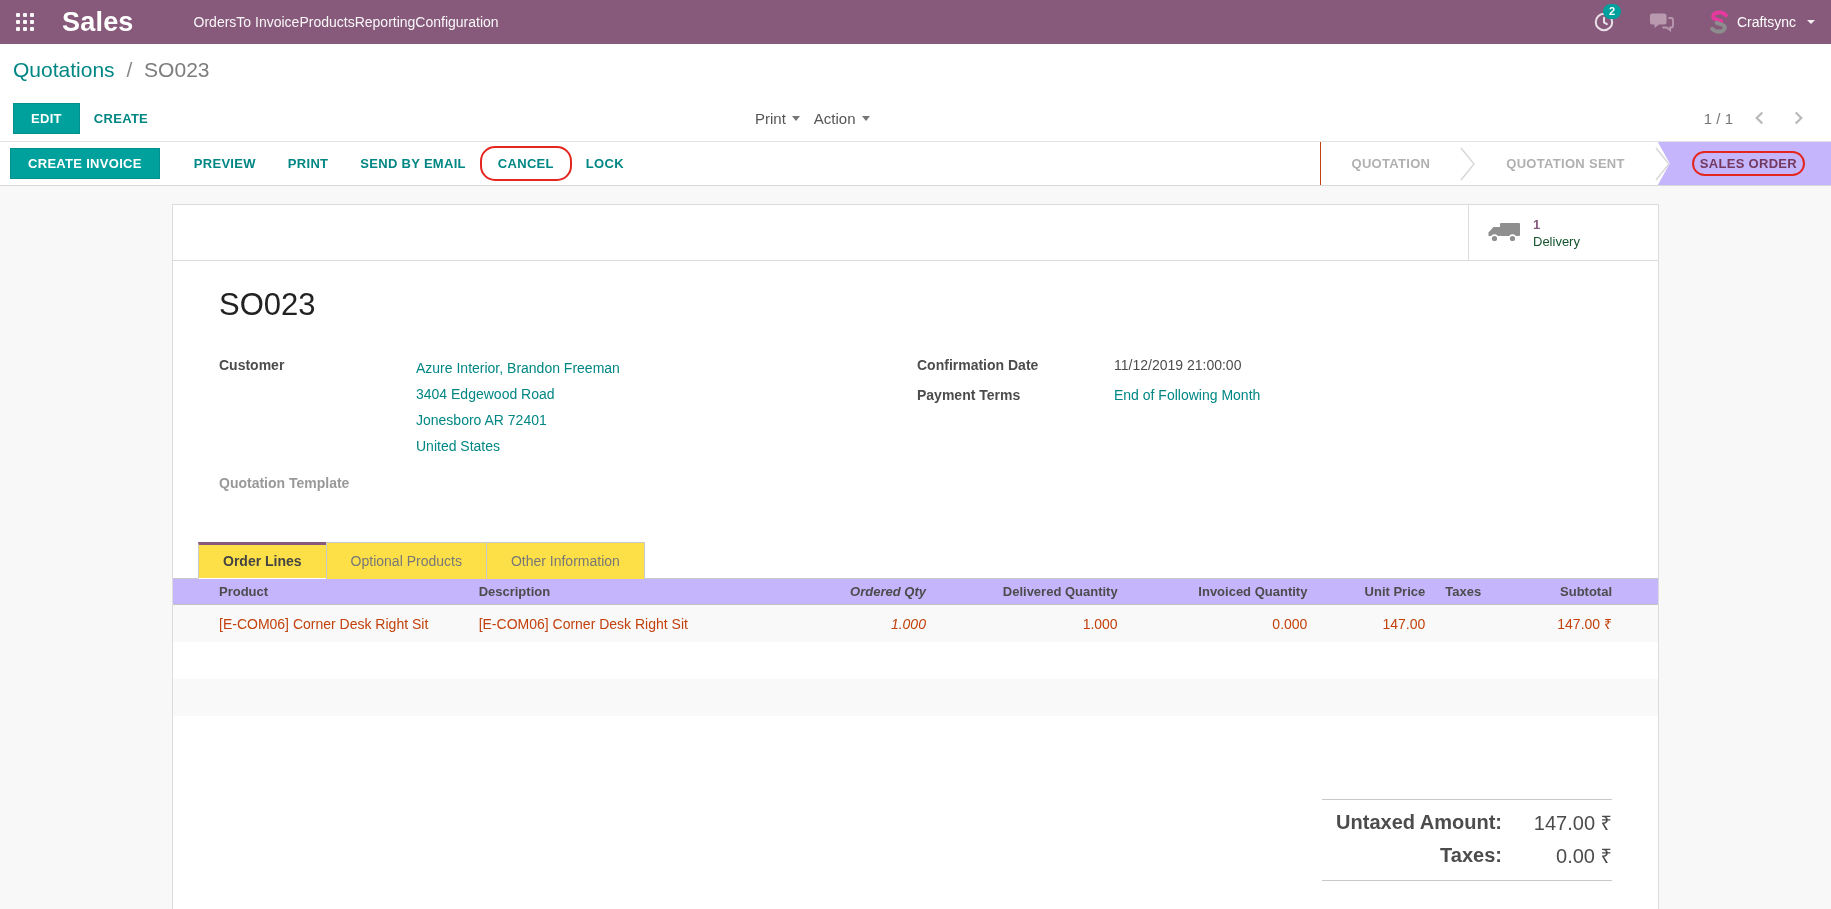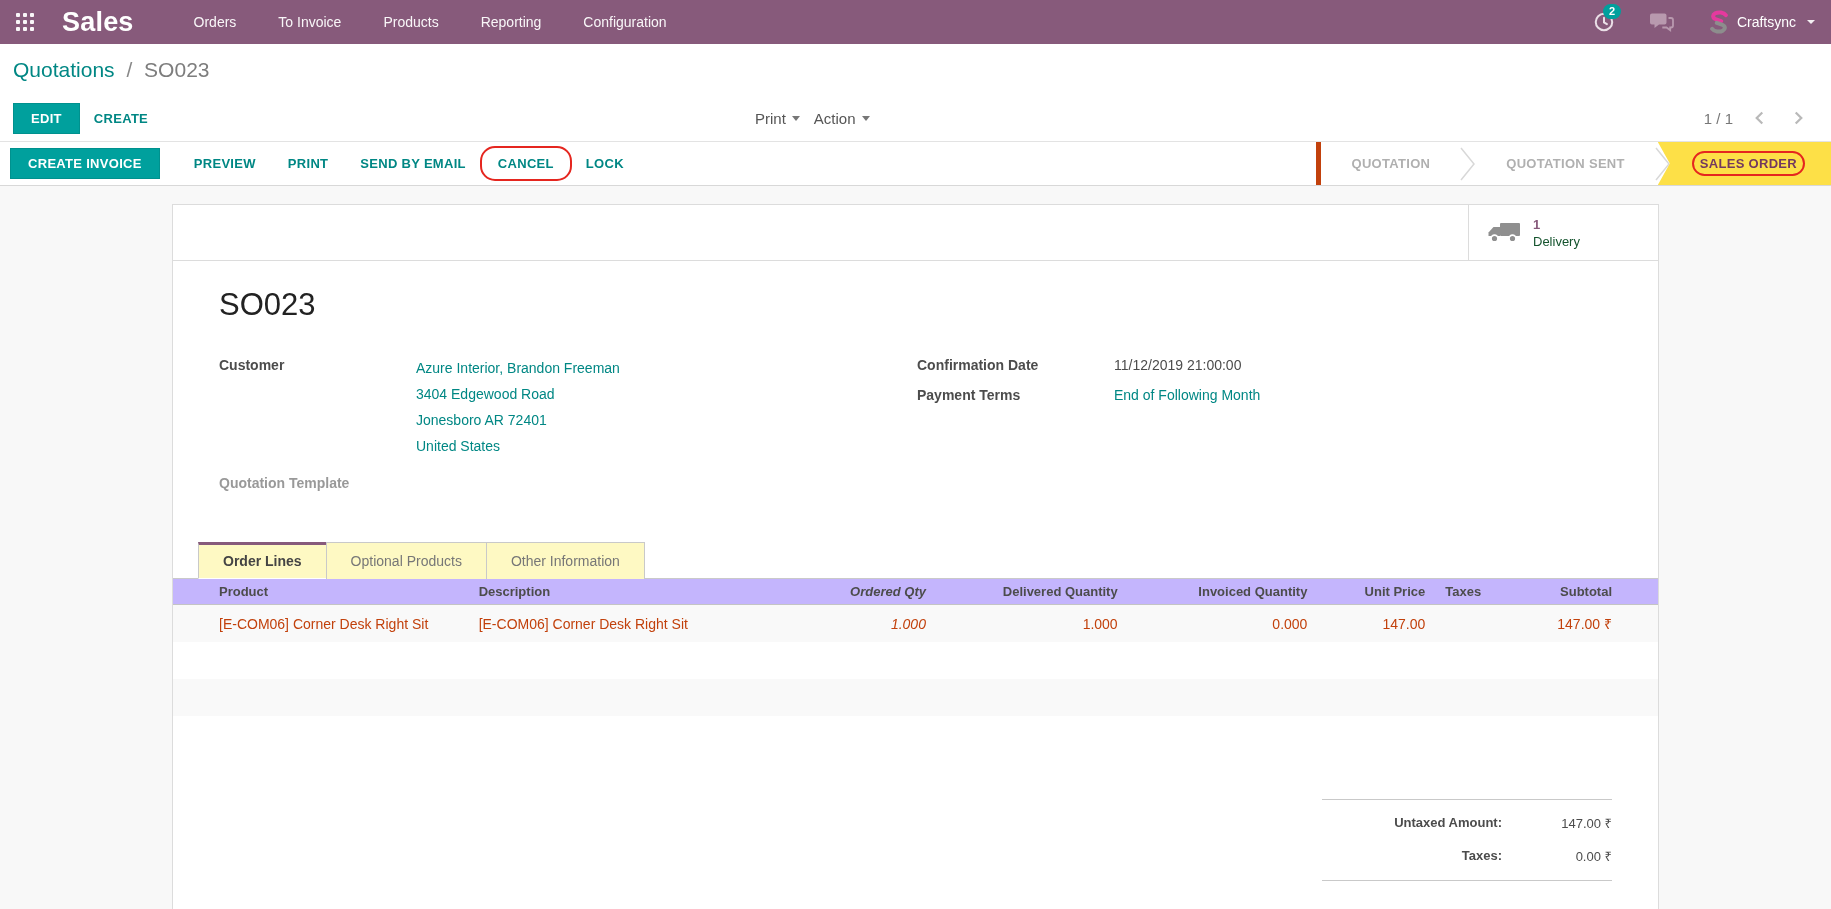--- a/index.html
+++ b/index.html
@@ -11,7 +11,7 @@
   .apps-icon { width:18px; height:18px; display:grid; grid-template-columns:repeat(3,4px); grid-template-rows:repeat(3,4px); gap:3px; cursor:pointer; margin-right:28px; }
   .apps-icon span { background:rgba(255,255,255,.95); border-radius:1px; }
   .brand { font-size:27px; font-weight:bold; letter-spacing:.2px; margin-right:60px; cursor:pointer; }
-  .nav-menu { display:flex; gap:42px; font-size:14px; }
+  .nav-menu { display:flex; font-size:14px; }
   .nav-menu a { color:rgba(255,255,255,.95); text-decoration:none; cursor:pointer; }
   .nav-right { margin-left:auto; display:flex; align-items:center; gap:34px; }
   .activity { position:relative; cursor:pointer; display:flex; }

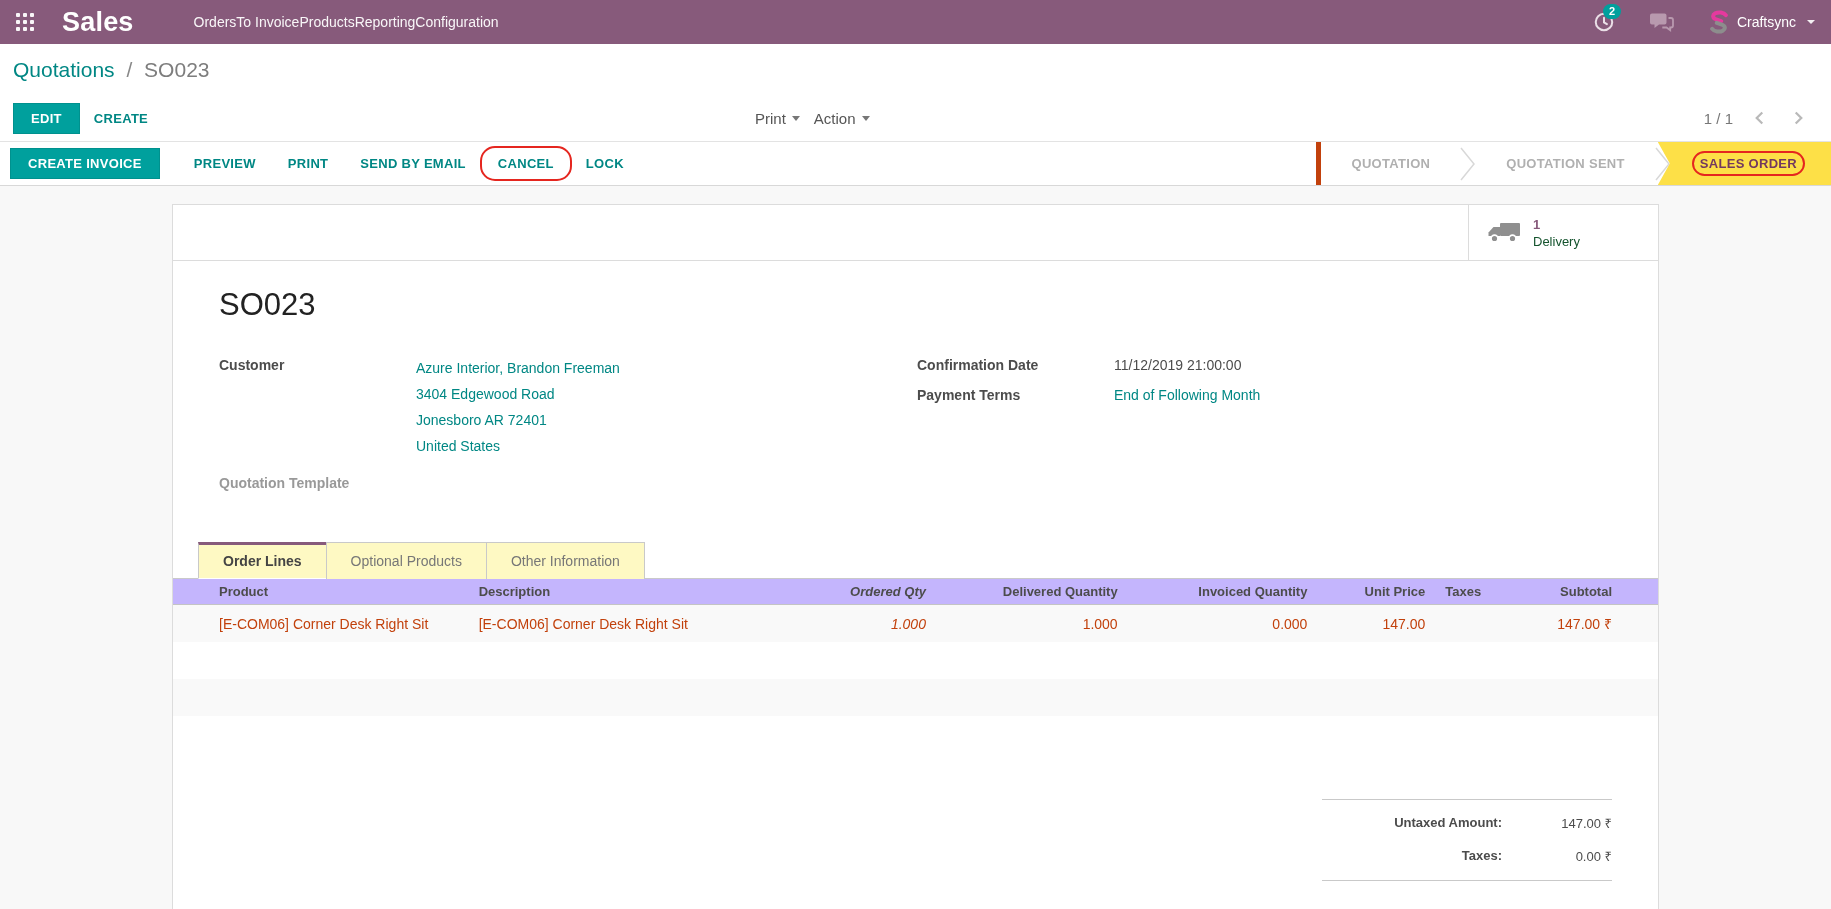--- a/index.html
+++ b/index.html
@@ -42,7 +42,7 @@
   .sb-primary { margin-right:16px; }
   .annotation { position:relative; display:inline-flex; }
   .annotation::after { content:""; position:absolute; inset:-3px -4px; border:2.5px solid #e5261f; border-radius:15px; pointer-events:none; }
-  .sb-right { margin-left:auto; height:100%; display:flex; align-items:stretch; border-left:5px solid #c2410c; }
+  .sb-right { margin-left:auto; height:100%; display:flex; align-items:stretch; border-left:1px solid #c2410c; }
   .steps { display:flex; align-items:stretch; font-size:13px; font-weight:bold; letter-spacing:.3px; }
   .step { display:flex; align-items:center; padding:0 30px; color:#b0b0b0; cursor:pointer; white-space:nowrap; }
   .step-sep { display:flex; align-items:center; }

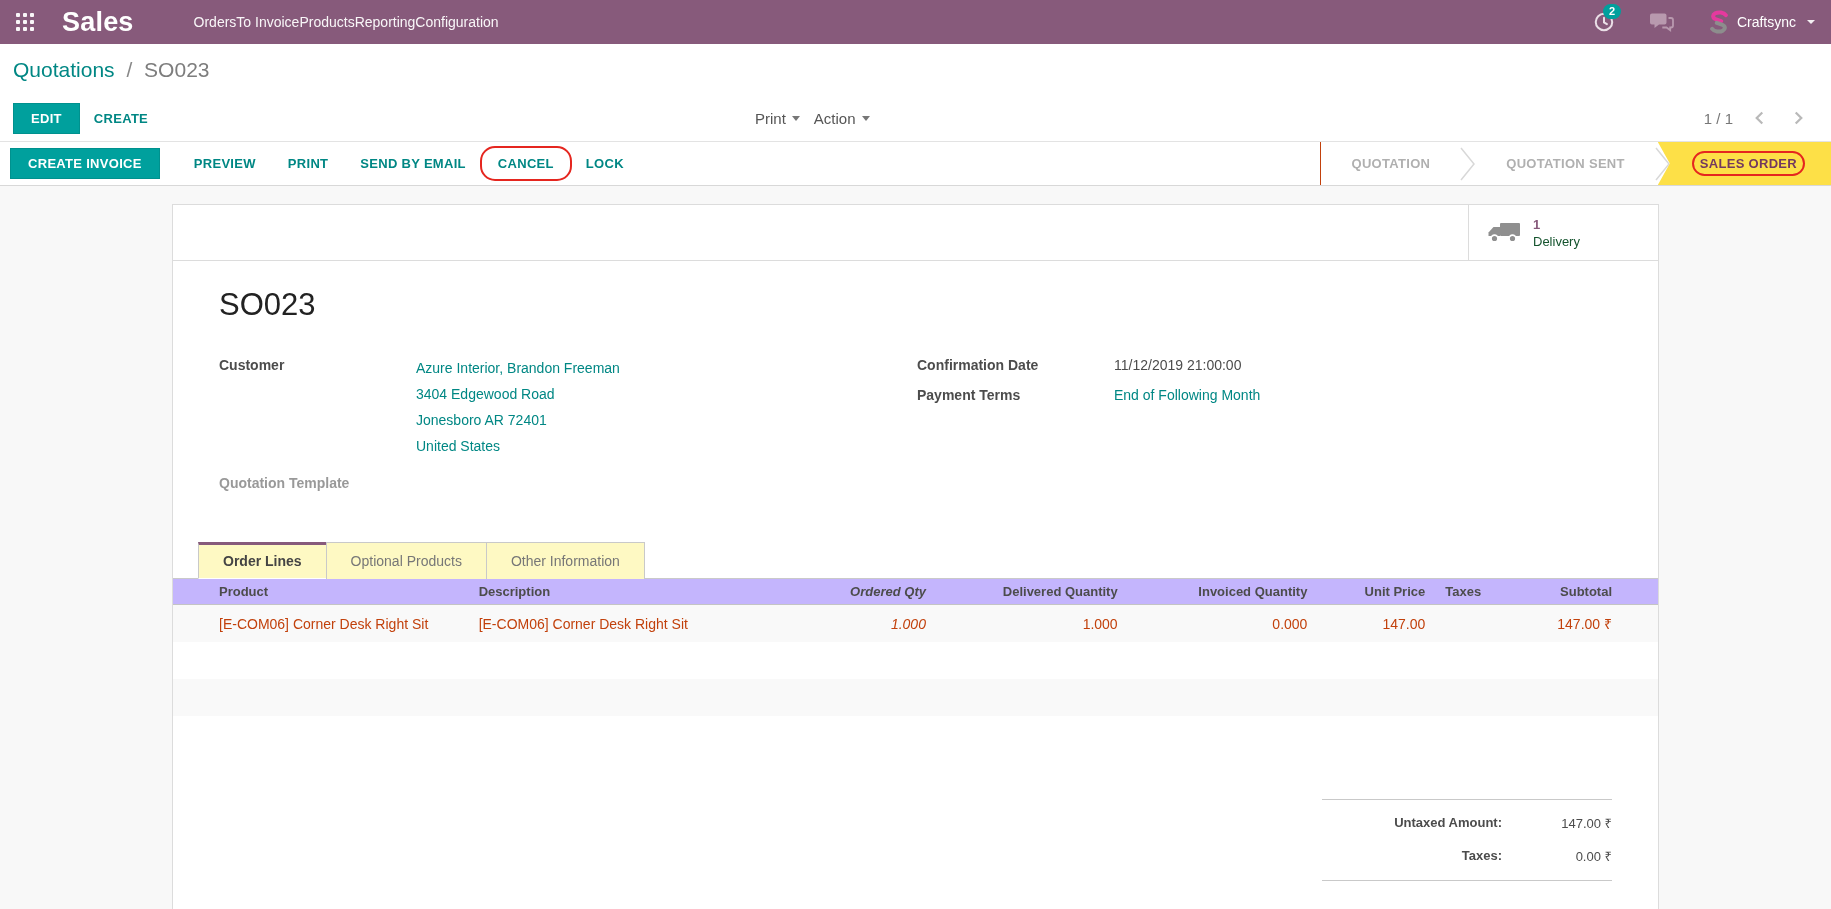--- a/index.html
+++ b/index.html
@@ -46,7 +46,7 @@
   .steps { display:flex; align-items:stretch; font-size:13px; font-weight:bold; letter-spacing:.3px; }
   .step { display:flex; align-items:center; padding:0 30px; color:#b0b0b0; cursor:pointer; white-space:nowrap; }
   .step-sep { display:flex; align-items:center; }
-  .step.active { background:#fde047; color:#73395f; padding:0 26px 0 34px; clip-path:polygon(0 0,100% 0,100% 100%,0 100%,12px 50%); margin-left:-13px; }
+  .step.active { background:#c4b5fd; color:#73395f; padding:0 26px 0 34px; clip-path:polygon(0 0,100% 0,100% 100%,0 100%,12px 50%); margin-left:-13px; }
   .step.active .annotation2 { position:relative; display:inline-flex; padding:5px 8px; }
   .annotation2::after { content:""; position:absolute; inset:0; border:2.5px solid #e5261f; border-radius:14px; pointer-events:none; }
 

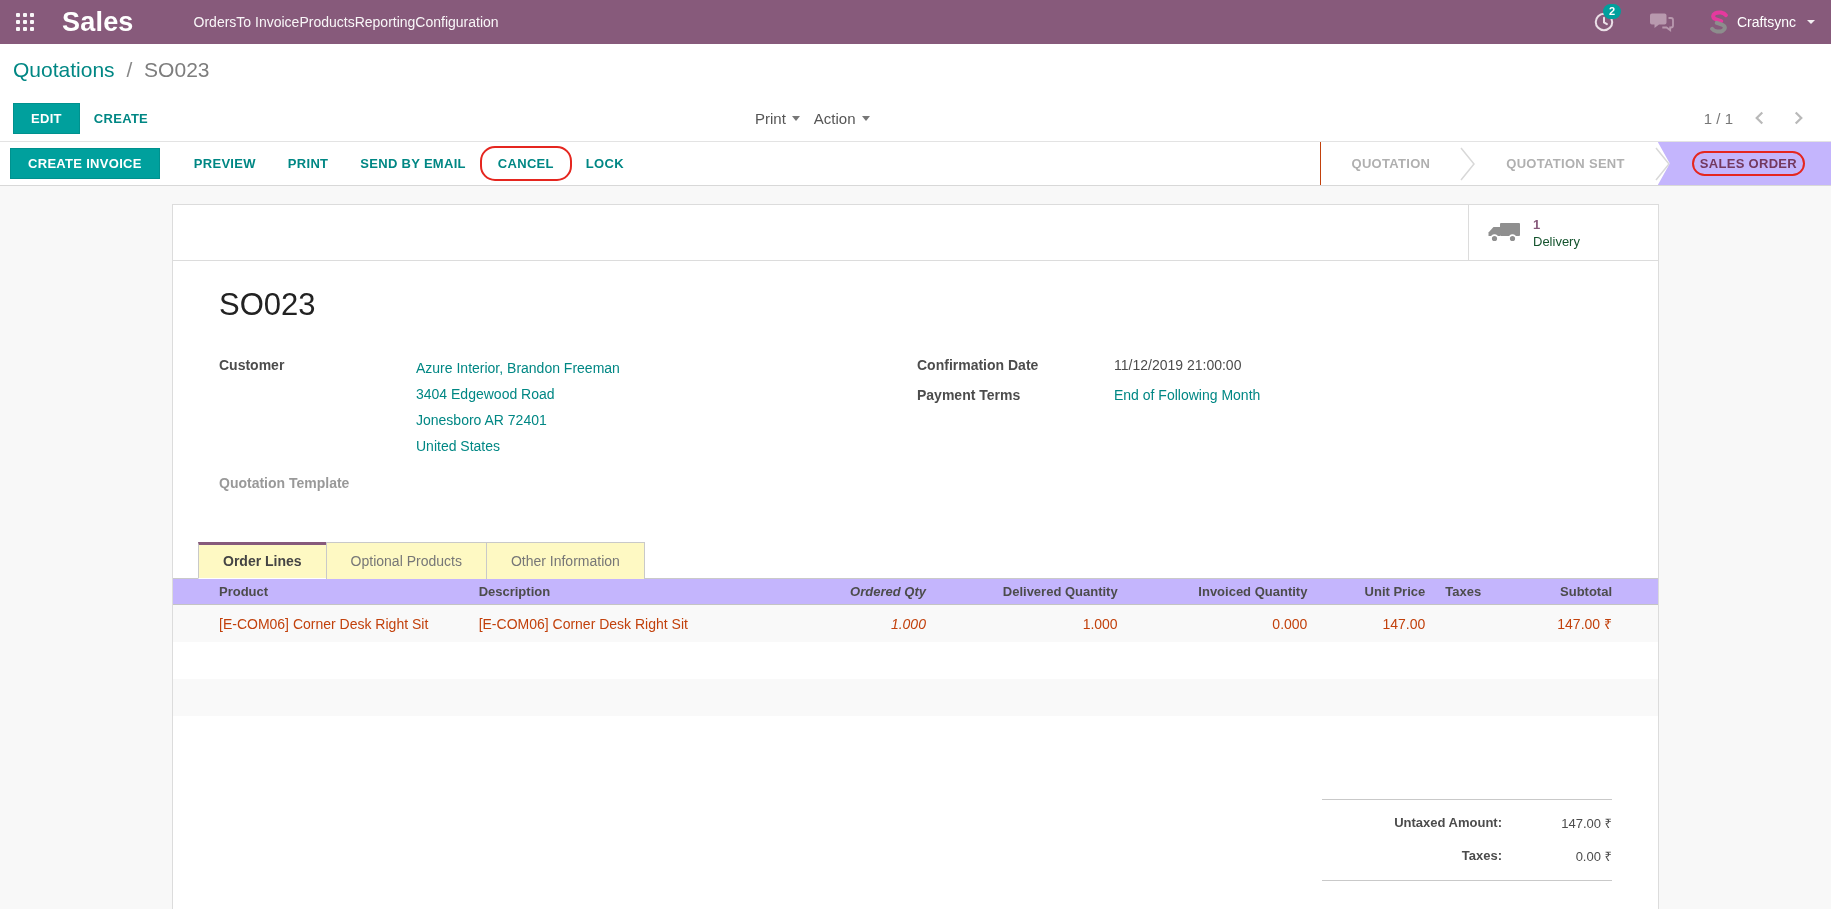--- a/index.html
+++ b/index.html
@@ -75,7 +75,7 @@
 
   
   .notebook { margin:42px -46px 0; border-bottom:1px solid #c9c9c9; padding-left:25px; display:flex; }
-  .tab { border:1px solid #c9c9c9; border-bottom:none; margin-bottom:-1px; padding:10px 24px 9px; font-size:14px; color:#777; background:#fef9c3; cursor:pointer; margin-right:-1px; }
+  .tab { border:1px solid #c9c9c9; border-bottom:none; margin-bottom:-1px; padding:10px 24px 9px; font-size:14px; color:#777; background:#fde047; cursor:pointer; margin-right:-1px; }
   .tab.active { border-top:3px solid #875A7B; padding-top:8px; color:#444; font-weight:bold; border-bottom:1px solid #fff; }
 
   

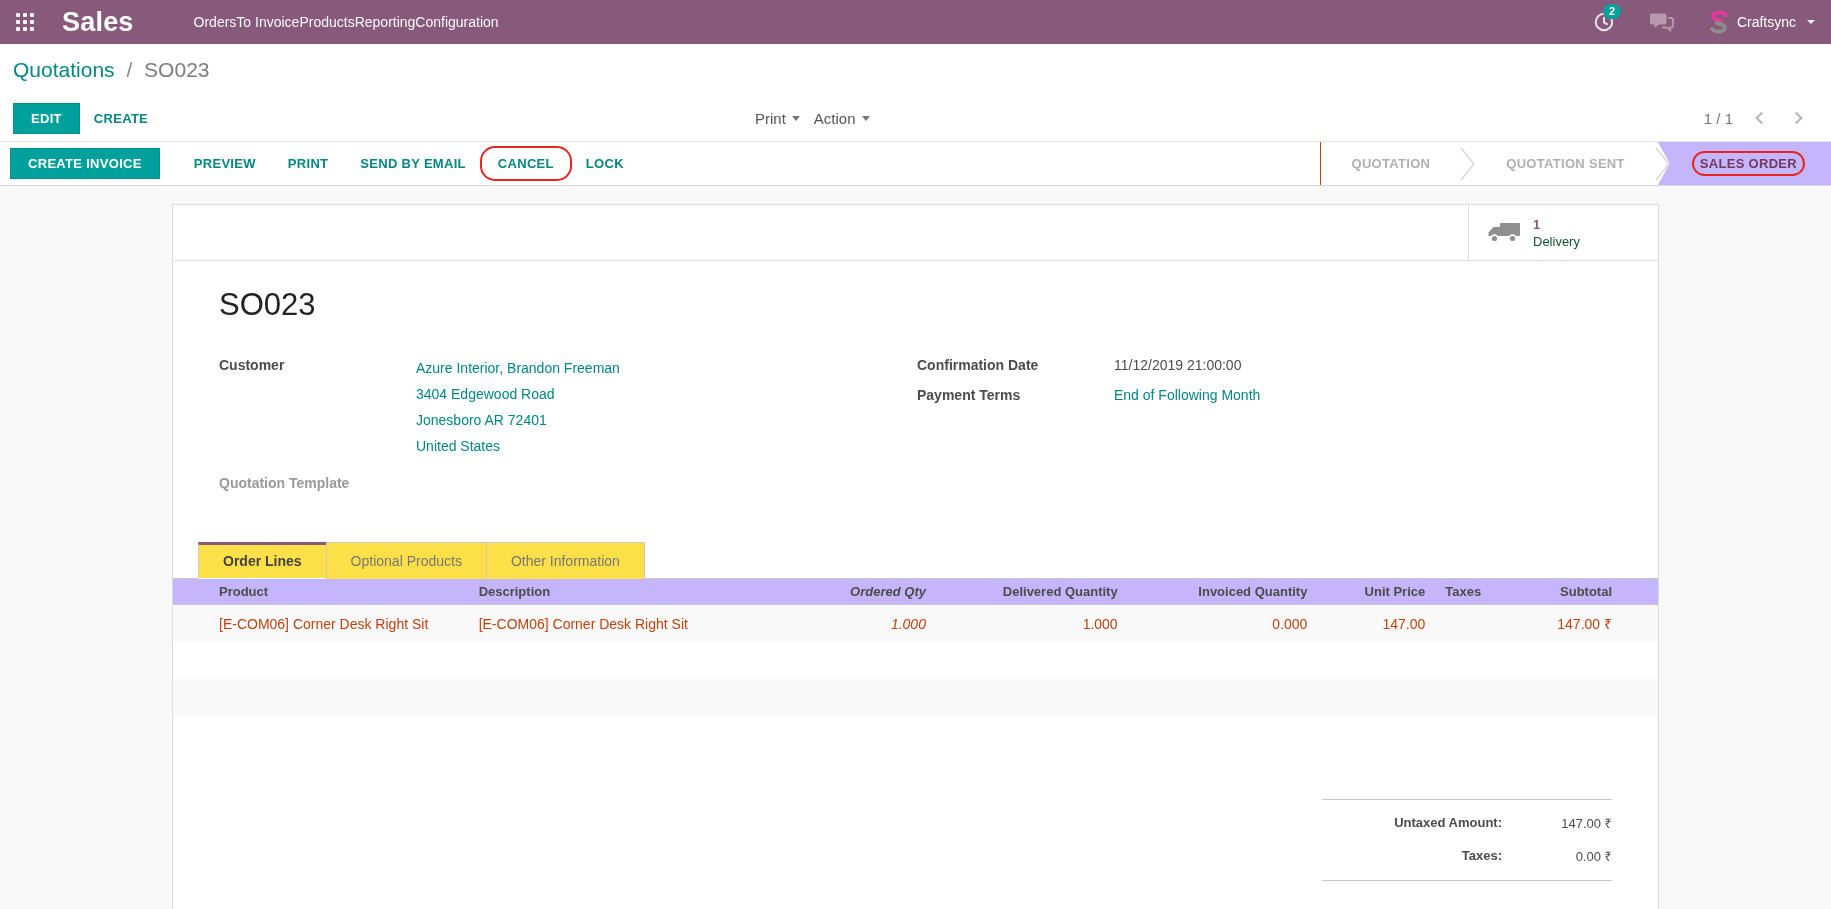--- a/index.html
+++ b/index.html
@@ -97,7 +97,7 @@
 
   
   .totals { width:290px; margin:46px 46px 0 auto; border-top:1px solid #c9c9c9; border-bottom:1px solid #c9c9c9; padding:6px 0 8px; }
-  .trow { display:flex; justify-content:flex-end; align-items:center; height:33px; font-size:13px; }
+  .trow { display:flex; justify-content:flex-end; align-items:center; height:33px; font-size:20px; }
   .trow .tlabel { font-weight:bold; color:#4c4c4c; }
   .trow .tval { width:110px; text-align:right; color:#4c4c4c; }
 </style>

